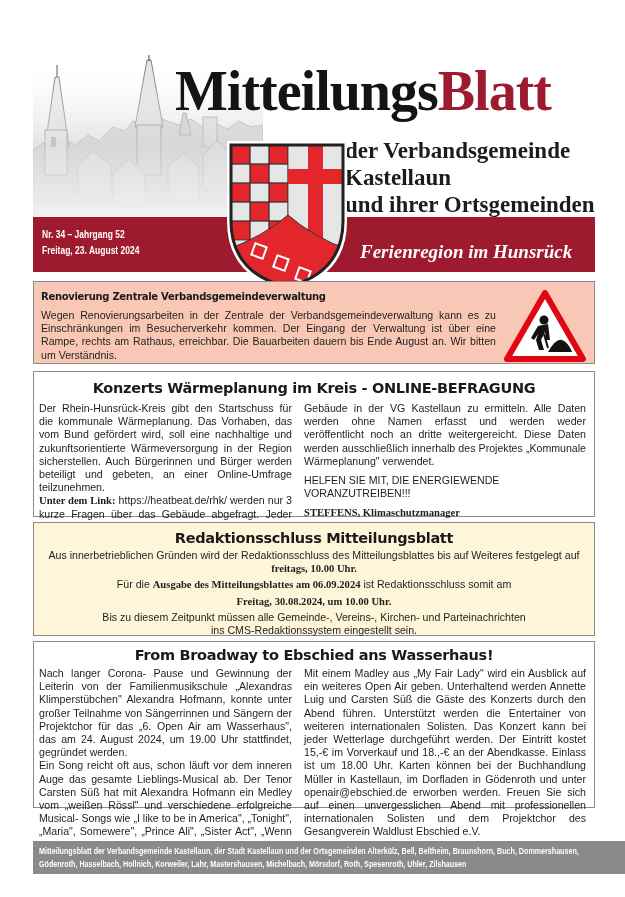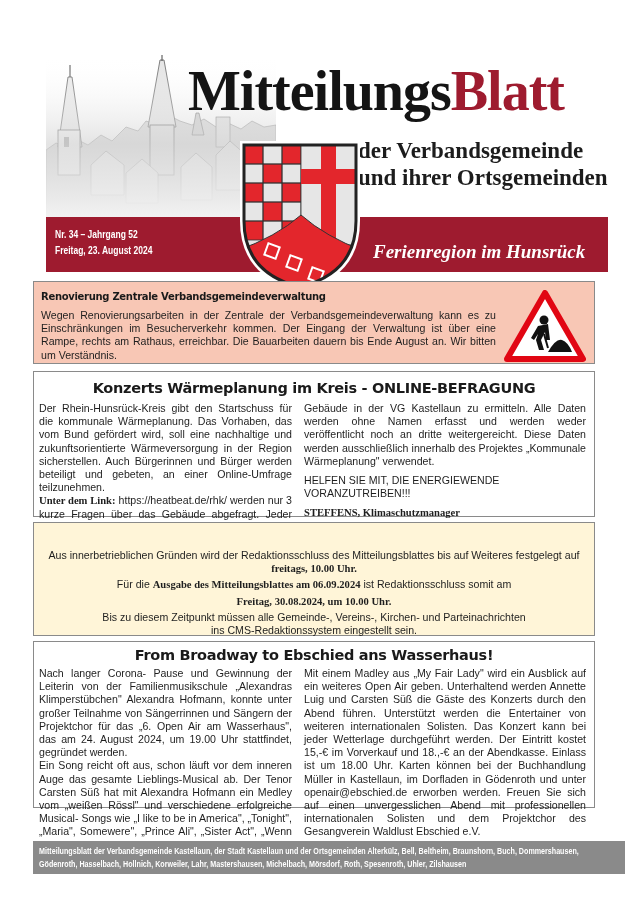--- a/index.html
+++ b/index.html
@@ -7,7 +7,7 @@
     body { position: relative; font-family: "Liberation Sans", sans-serif; color: #1a1a1a; }
 
     
-    .masthead { position: absolute; left: 46px; top: 55px; width: 562px; height: 215px; padding-left: 40px; }
+    .masthead { position: absolute; left: 33px; top: 55px; width: 562px; height: 215px; padding-left: 40px; }
     .sketch { position: absolute; left: 0; top: 0; width: 230px; height: 162px; }
     .title { position: absolute; left: 142px; top: 8px; font-family: "Liberation Serif", serif; font-weight: bold;
              font-size: 56px; letter-spacing: -1px; line-height: 1; white-space: nowrap; }

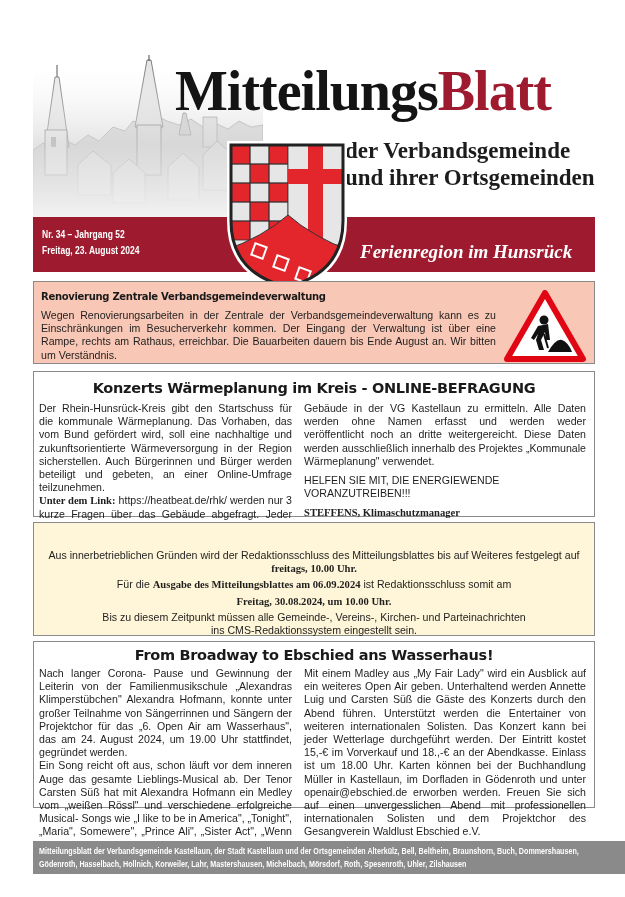--- a/index.html
+++ b/index.html
@@ -99,6 +99,7 @@
 
   <div class="subtitle">
     <div>der Verbandsgemeinde</div>
+    <div>Kastellaun</div>
     <div>und ihrer Ortsgemeinden</div>
   </div>
 

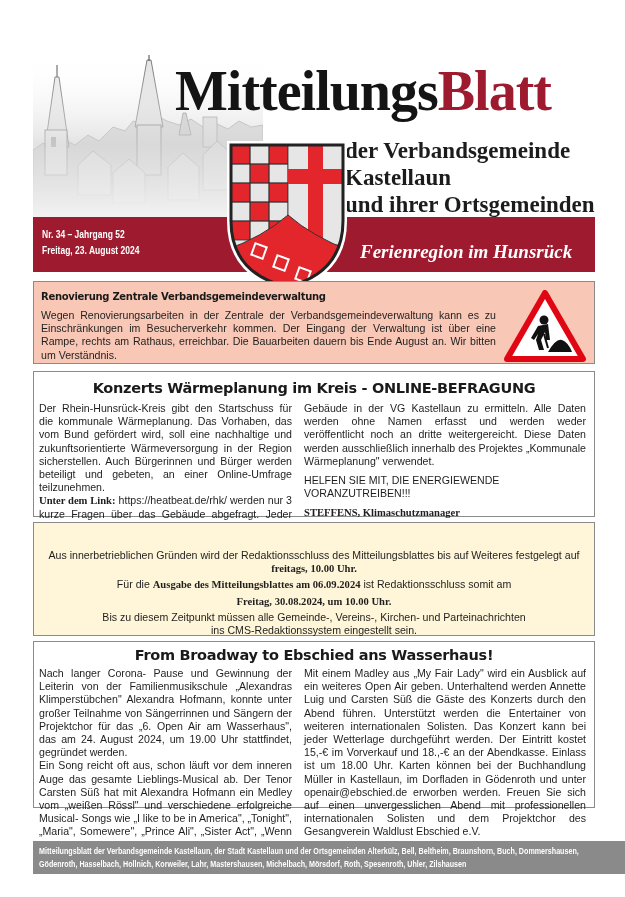--- a/index.html
+++ b/index.html
@@ -186,6 +186,7 @@
 </div>
 
 <div class="box box-redaktion">
+  <div class="box-title redaktion-title">Redaktionsschluss Mitteilungsblatt</div>
   <div class="body-text redaktion-text">
     <p>
       <span>Aus innerbetrieblichen Gründen wird der Redaktionsschluss des Mitteilungsblattes bis auf Weiteres festgelegt auf</span><br>

